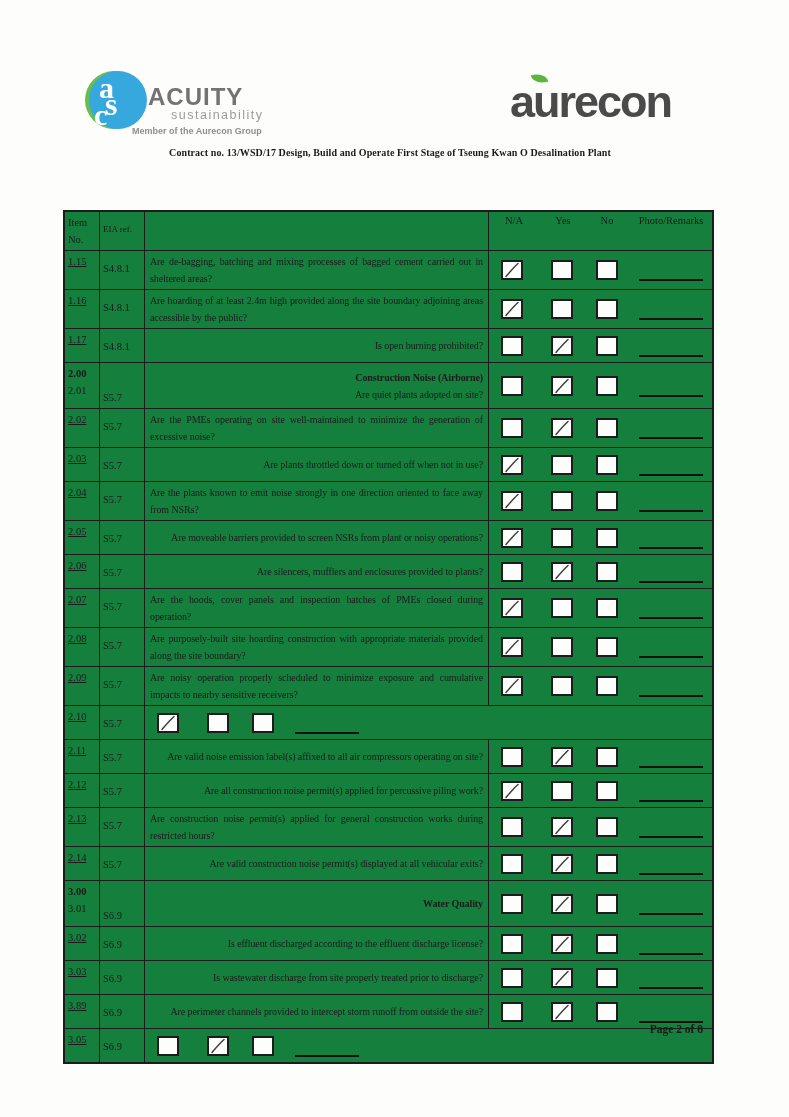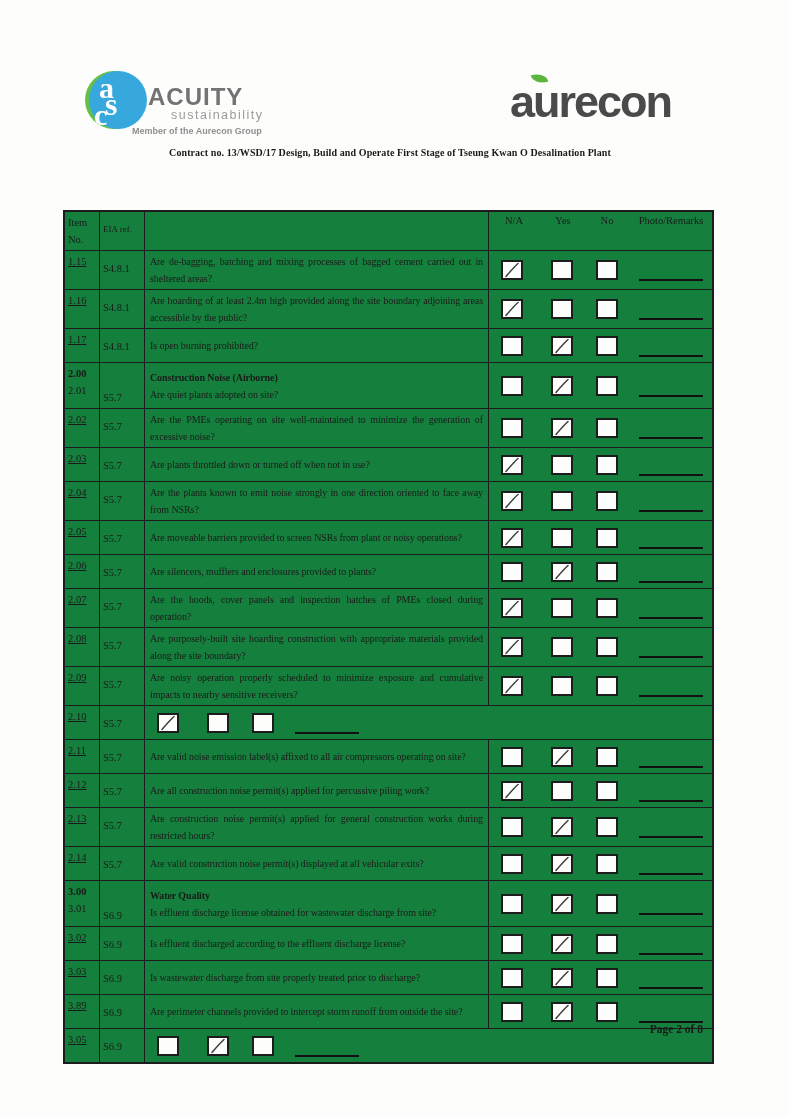--- a/index.html
+++ b/index.html
@@ -46,7 +46,7 @@
          font-size:10.5px;line-height:17px;}
   .c-q{flex:1 1 auto;border-right:1.5px solid #1c1c1c;padding:2px 5px;font-size:10px;
        letter-spacing:-0.1px;line-height:17px;display:flex;flex-direction:column;
-       justify-content:center;}
+       justify-content:center;align-items:flex-end;}
   .c-q .q-text{text-align:justify;}
   .c-q .section-title{font-weight:bold;text-align:left;}
   .c-ans{width:223px;flex:0 0 223px;position:relative;}

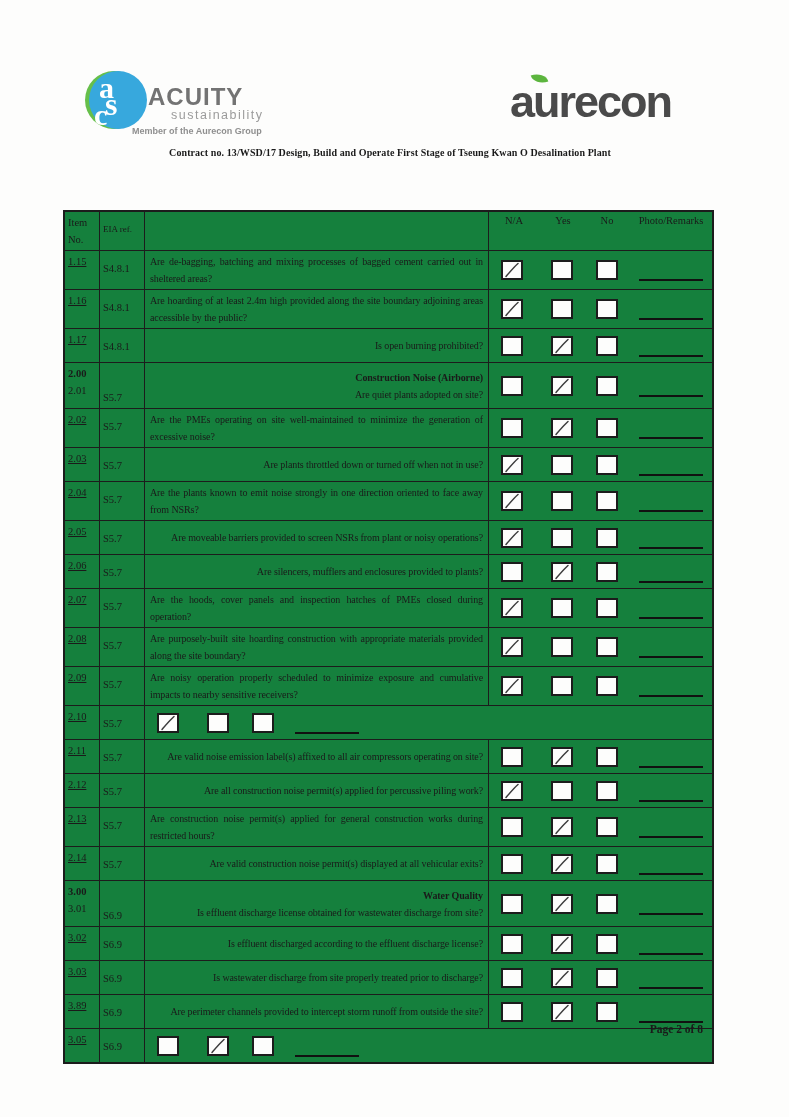--- a/index.html
+++ b/index.html
@@ -425,7 +425,6 @@
           <div class="c-ref"><span class="ref-low">S6.9</span></div>
           <div class="c-q">
             <div class="section-title">Water Quality</div>
-            <div class="q-text">Is effluent discharge license obtained for wastewater discharge from site?</div>
           </div>
           <div class="c-ans">
             <div class="cb cb-na"></div>

